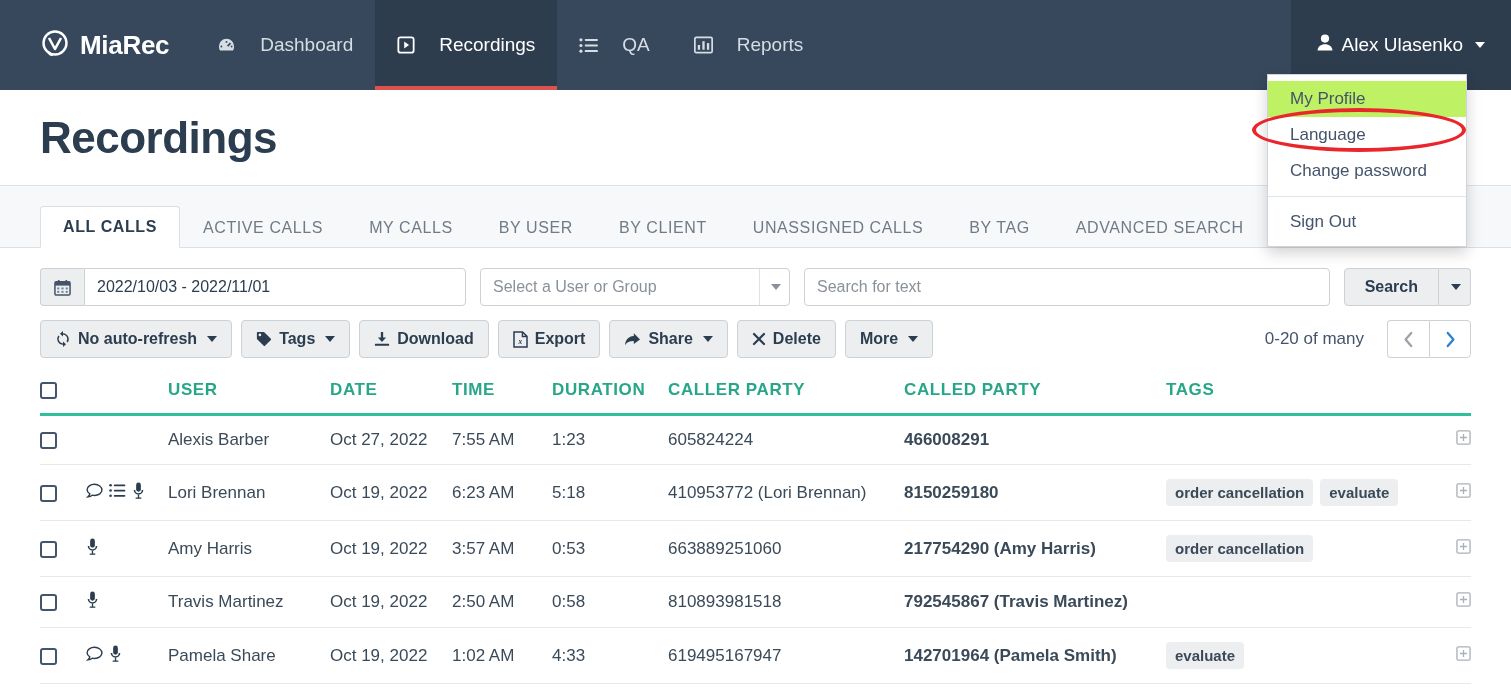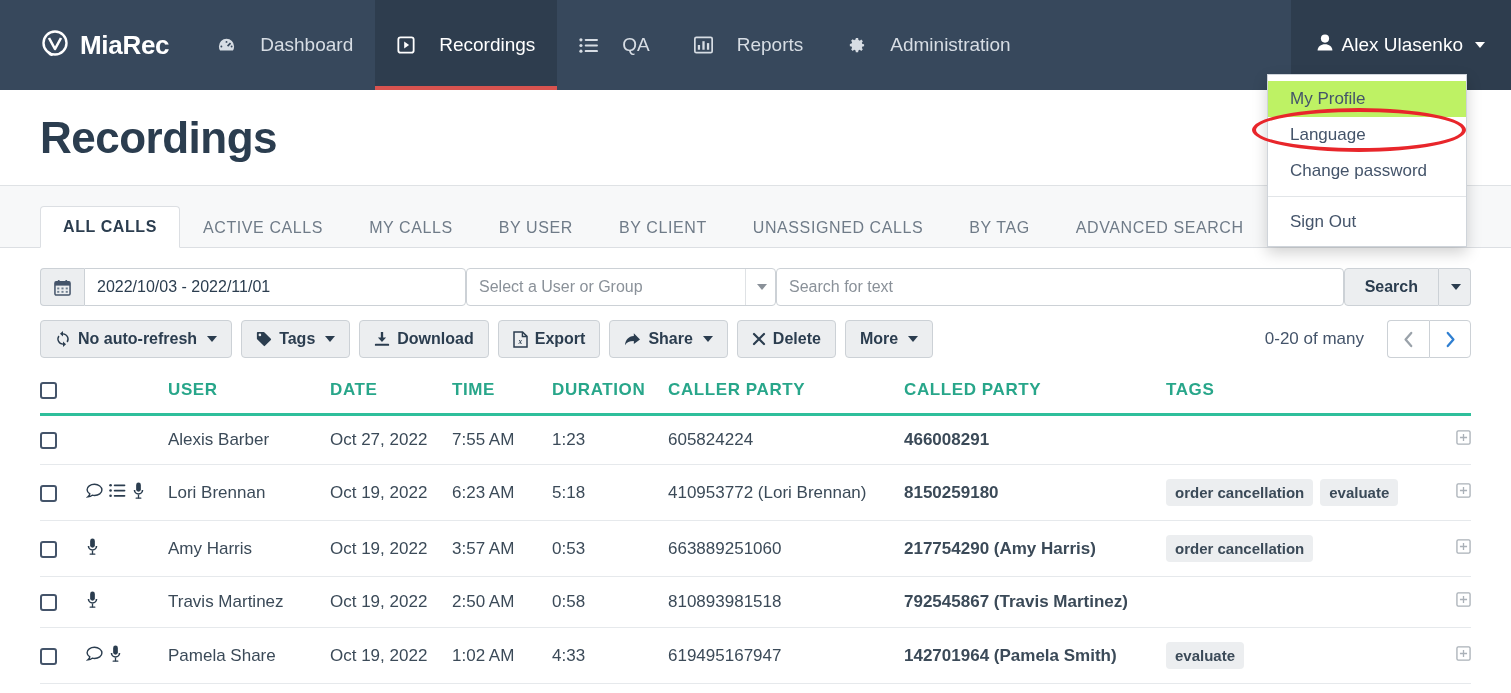--- a/index.html
+++ b/index.html
@@ -251,15 +251,6 @@
       <span>Reports</span>
     </div>
 
-    <div class="nav-item">
-      <span>
-        <svg width="19" height="19" viewBox="0 0 20 20" fill="currentColor">
-          <path d="M10 6.6a3.4 3.4 0 1 0 0 6.8 3.4 3.4 0 0 0 0-6.8zm0 5a1.6 1.6 0 1 1 0-3.2 1.6 1.6 0 0 1 0 3.2z"></path>
-          <path d="M18 8.8l-1.8-.3a6.4 6.4 0 0 0-.6-1.5l1.1-1.5-1.7-1.7-1.5 1.1a6.4 6.4 0 0 0-1.5-.6L11.7 2H9.3L9 3.8a6.4 6.4 0 0 0-1.5.6L6 3.3 4.3 5l1.1 1.5a6.4 6.4 0 0 0-.6 1.5L3 8.3v2.4l1.8.3c.14.53.35 1.03.6 1.5L4.3 14l1.7 1.7 1.5-1.1c.47.25.97.46 1.5.6l.3 1.8h2.4l.3-1.8c.53-.14 1.03-.35 1.5-.6l1.5 1.1 1.7-1.7-1.1-1.5c.25-.47.46-.97.6-1.5l1.8-.3z"></path>
-        </svg>
-      </span>
-      <span>Administration</span>
-    </div>
   </div>
 
   <div class="nav-right">

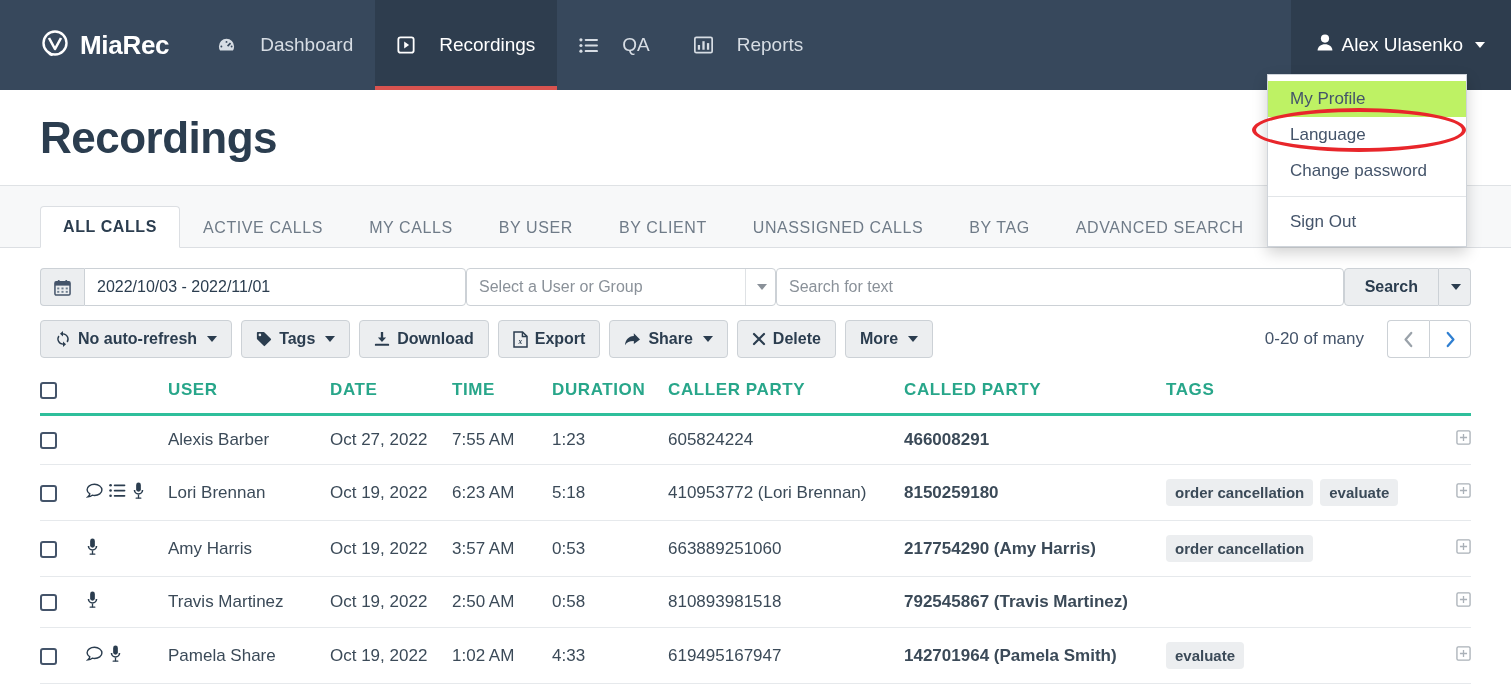--- a/index.html
+++ b/index.html
@@ -98,7 +98,7 @@
 
   
   .content{ padding:0 40px; background:#fff; }
-  .filterbar{ display:flex; align-items:center; padding-top:20px; }
+  .filterbar{ display:flex; align-items:center; gap:14px; padding-top:20px; }
   .date-group{ display:flex; width:426px; height:38px; }
   .date-icon{
     width:44px; display:flex; align-items:center; justify-content:center;

